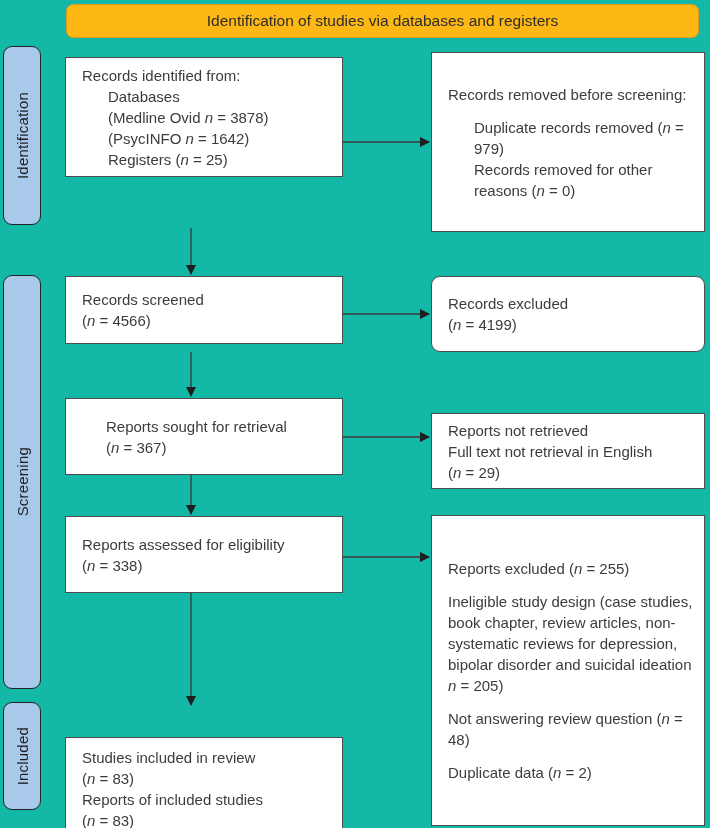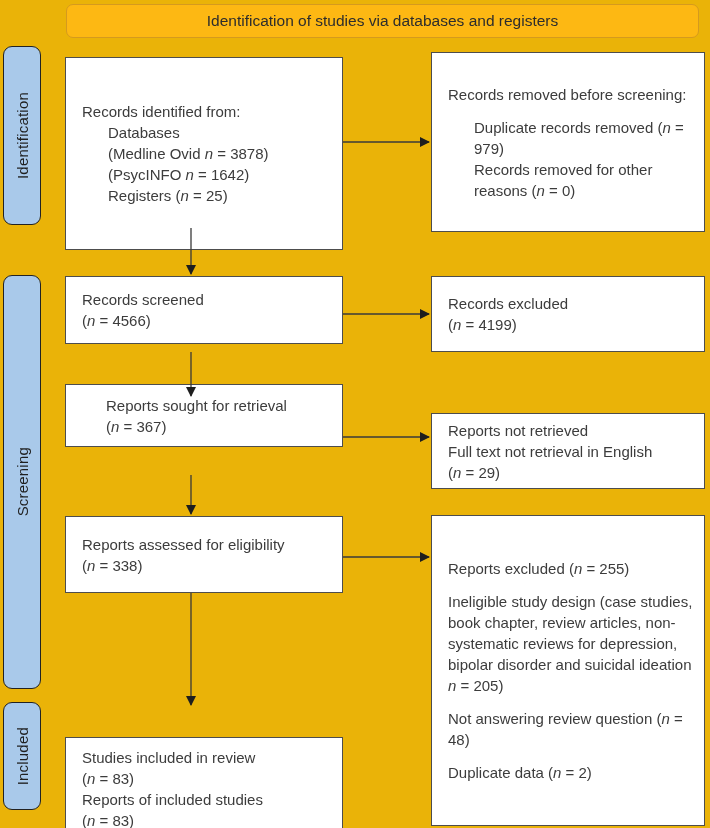--- a/index.html
+++ b/index.html
@@ -18,7 +18,7 @@
     position:relative;
     width:710px;
     height:828px;
-    background:#eab308;
+    background:#14b8a6;
     overflow:hidden;
   }
   .banner{

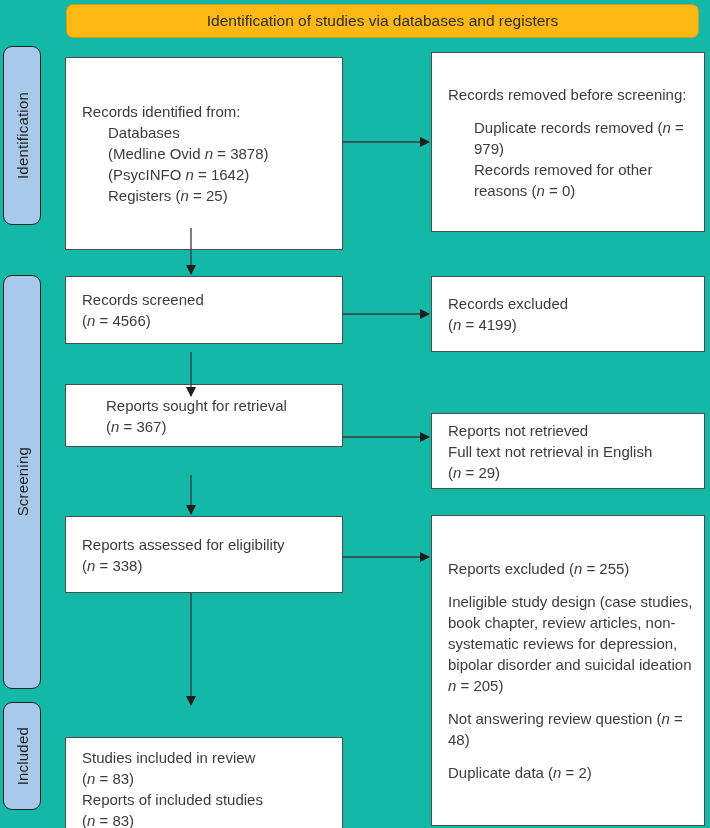--- a/index.html
+++ b/index.html
@@ -63,7 +63,7 @@
   .fbox em{ font-style:italic; }
   .col-left { left:65px;  width:278px; }
   .col-right{ left:431px; width:274px; }
-  .box-identified        { top:57px;  height:193px; }
+  .box-identified        { top:57px;  height:120px; }
   .box-removed           { top:52px;  height:180px; }
   .box-screened          { top:276px; height:68px; }
   .box-excluded          { top:276px; height:76px; }

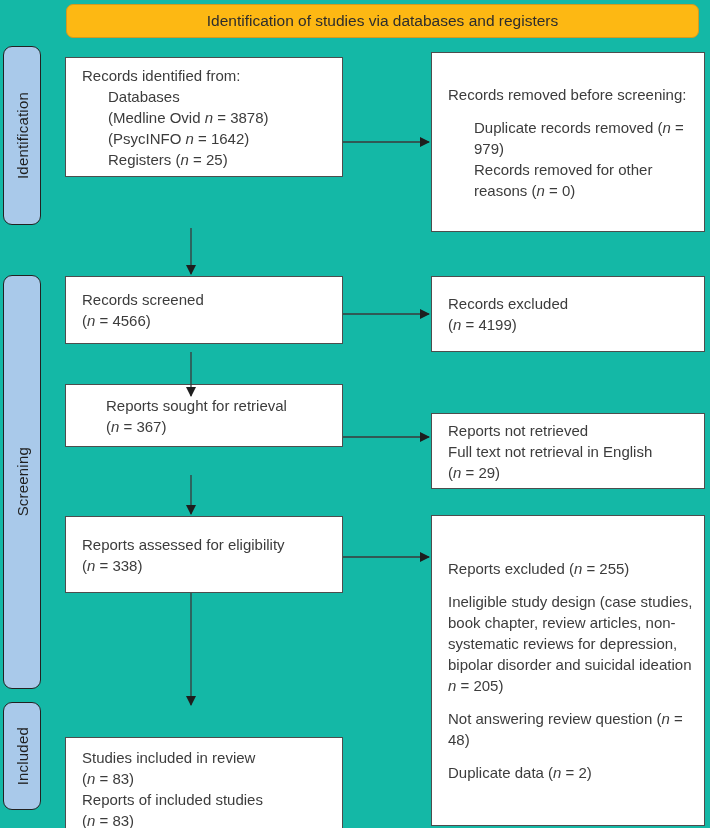--- a/index.html
+++ b/index.html
@@ -66,7 +66,7 @@
   .box-identified        { top:57px;  height:120px; }
   .box-removed           { top:52px;  height:180px; }
   .box-screened          { top:276px; height:68px; }
-  .box-excluded          { top:276px; height:76px; }
+  .box-excluded          { top:276px; height:76px;border-radius:9px; }
   .box-sought            { top:384px; height:63px;padding-left:40px; }
   .box-not-retrieved     { top:413px; height:76px; }
   .box-assessed          { top:516px; height:77px; }

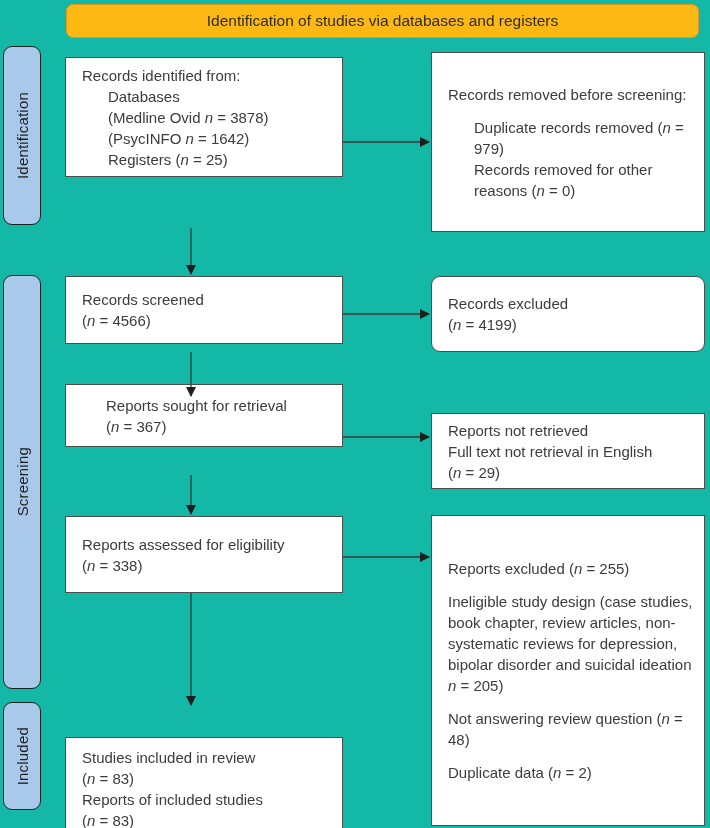--- a/index.html
+++ b/index.html
@@ -67,7 +67,7 @@
   .box-removed           { top:52px;  height:180px; }
   .box-screened          { top:276px; height:68px; }
   .box-excluded          { top:276px; height:76px;border-radius:9px; }
-  .box-sought            { top:384px; height:63px;padding-left:40px; }
+  .box-sought            { top:398px; height:77px;padding-left:40px; }
   .box-not-retrieved     { top:413px; height:76px; }
   .box-assessed          { top:516px; height:77px; }
   .box-reports-excluded  { top:515px; height:311px; }

